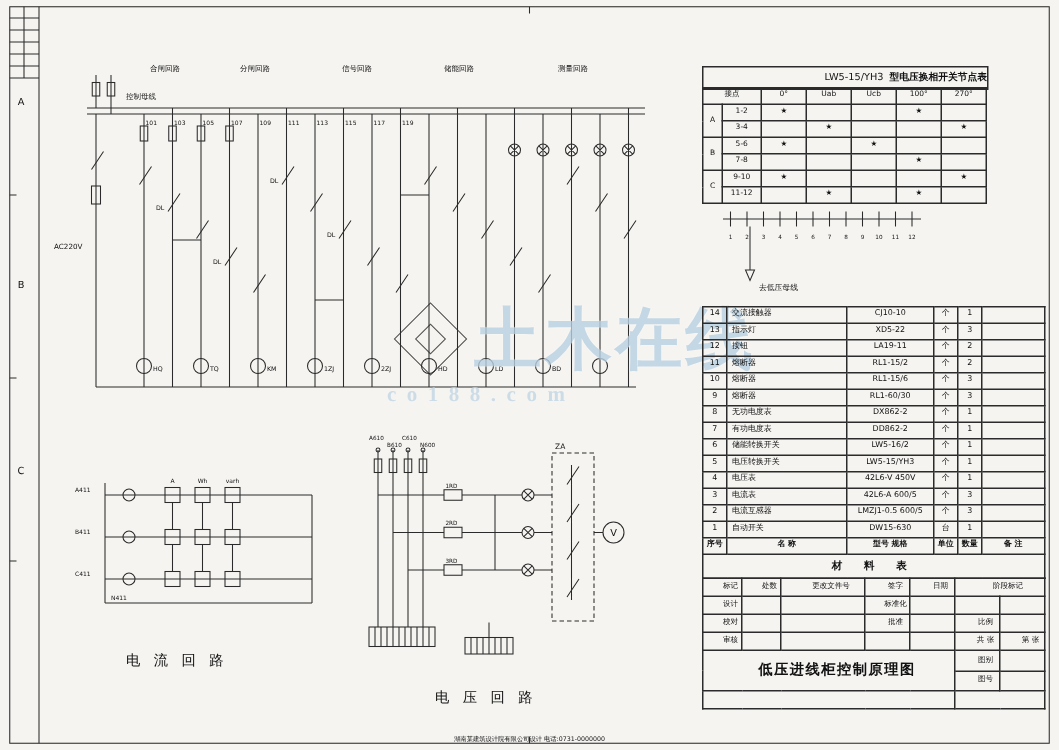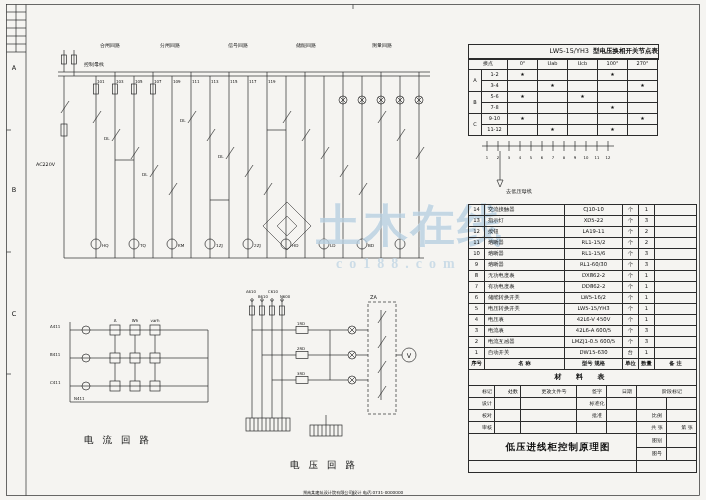--- a/index.html
+++ b/index.html
@@ -30,7 +30,7 @@
   .wm-row{display:flex;align-items:center;}
   .wm-text{font-size:45px;font-weight:bold;color:#b9d0e1;letter-spacing:2px;
            text-shadow:0 0 1px #ffffff;}
-  .wm-domain{margin-left:78px;font-size:14px;letter-spacing:7px;color:#c3d7e5;font-weight:bold;}
+  .wm-domain{font-size:14px;letter-spacing:7px;color:#c3d7e5;font-weight:bold;}
 </style>
 </head>
 <body>

